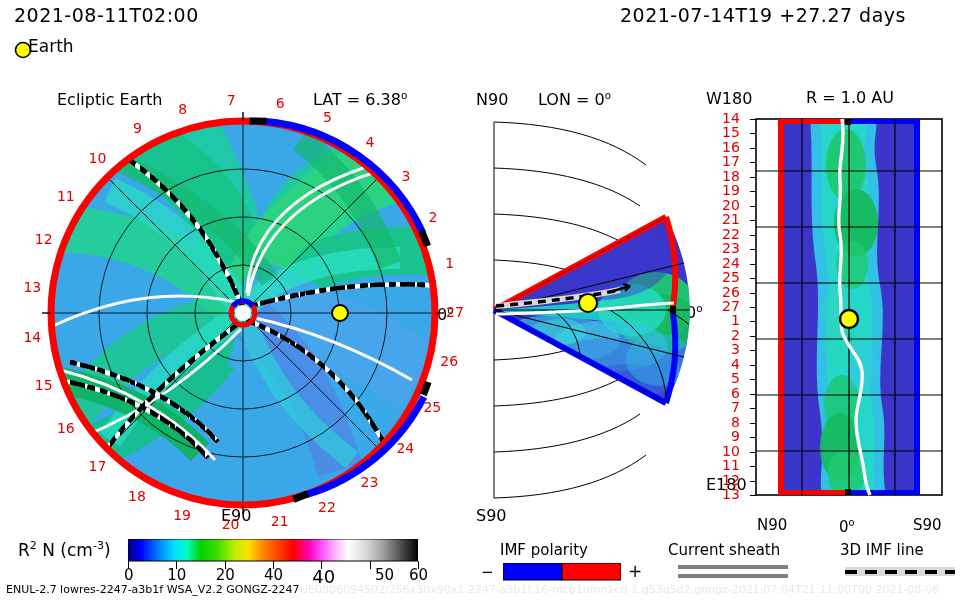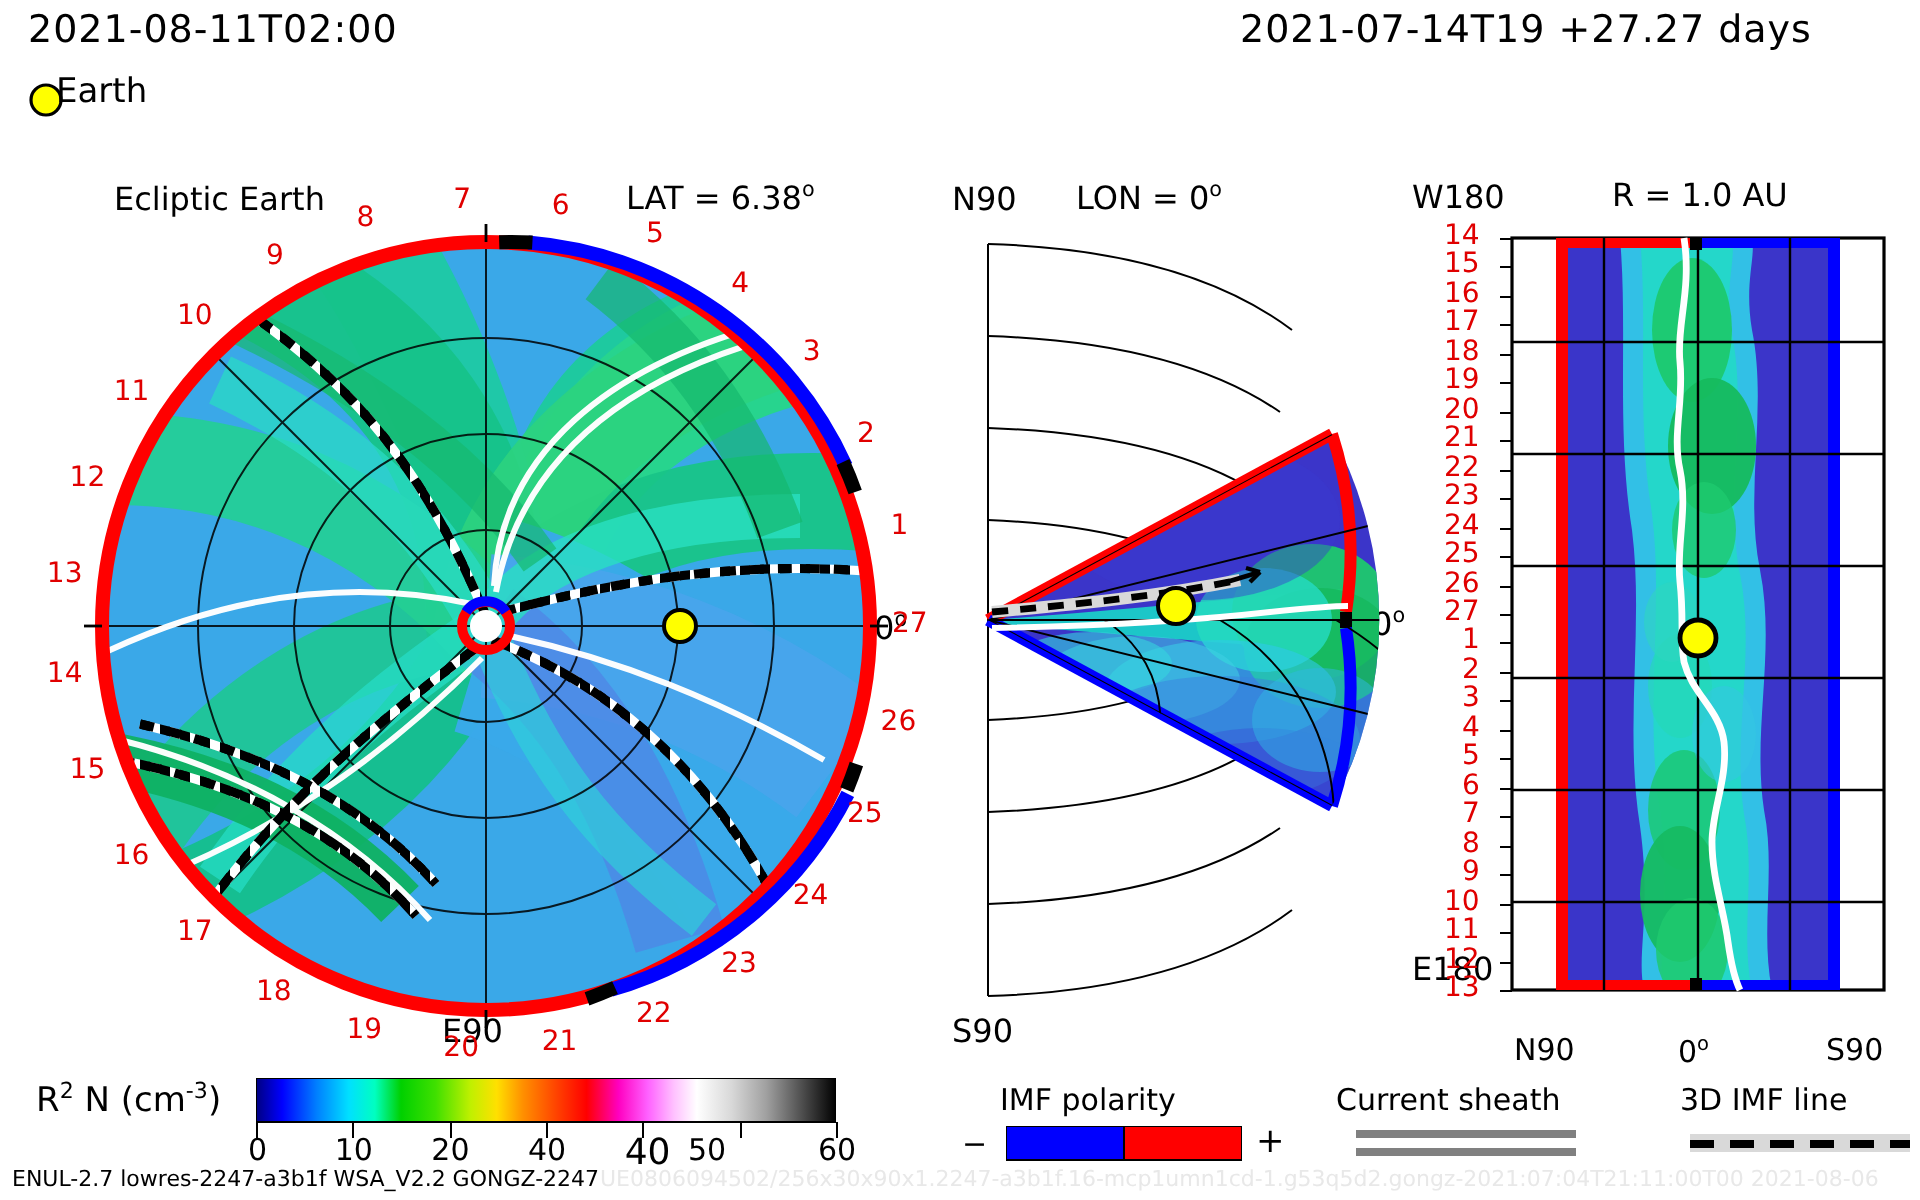--- a/index.html
+++ b/index.html
@@ -447,7 +447,7 @@
       <div class="abs" style="left: 321.333px; top: 561px; width: 1px; height: 8px; background: rgb(0, 0, 0);"></div>
       <div class="abs txt blk" style="left: 312.333px; top: 568px; font-size: 18px;">40</div>
       <div class="abs" style="left: 369.667px; top: 561px; width: 1px; height: 8px; background: rgb(0, 0, 0);"></div>
-      <div class="abs txt blk" style="left: 344px; top: 568px; font-size: 15px;">50</div>
+      <div class="abs txt blk" style="left: 375px; top: 568px; font-size: 15px;">50</div>
       <div class="abs" style="left: 418px; top: 561px; width: 1px; height: 8px; background: rgb(0, 0, 0);"></div>
       <div class="abs txt blk" style="left: 409px; top: 568px; font-size: 15px;">60</div>
     </div>

